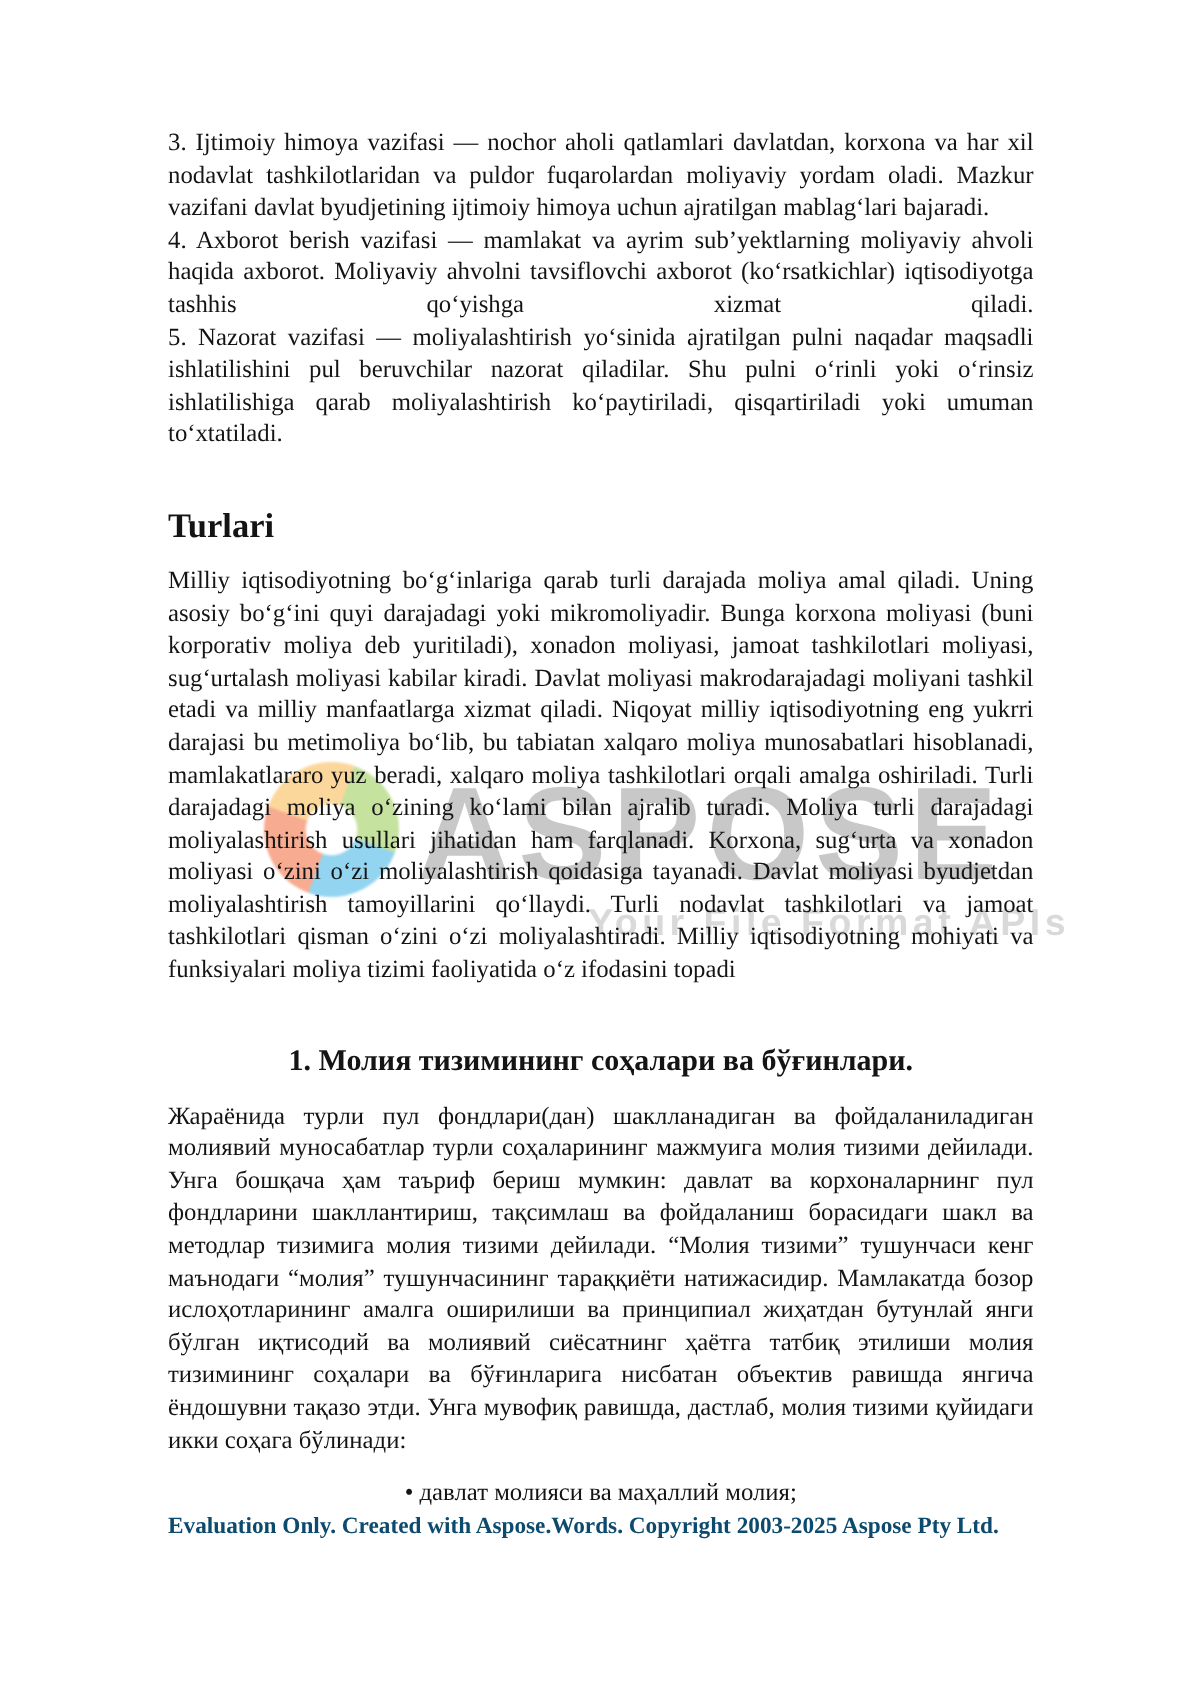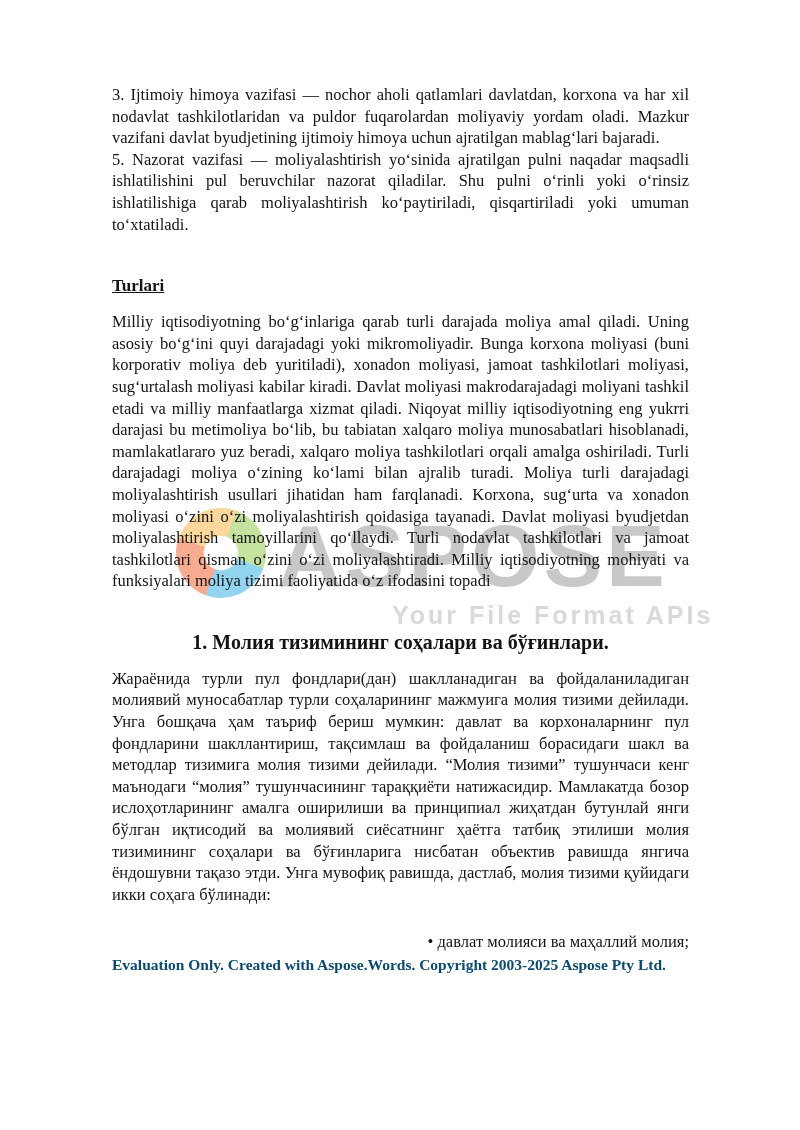--- a/index.html
+++ b/index.html
@@ -104,6 +104,7 @@
 
     <p class="para"><span>3.</span> <b>Ijtimoiy himoya vazifasi</b><span> — nochor aholi qatlamlari davlatdan, korxona va har xil nodavlat tashkilotlaridan va puldor fuqarolardan moliyaviy yordam oladi. Mazkur vazifani davlat byudjetining ijtimoiy himoya uchun ajratilgan mablag‘lari bajaradi.</span></p>
 
+    <p class="para force-last"><span>4.</span> <b>Axborot berish vazifasi</b><span> — mamlakat va ayrim sub’yektlarning moliyaviy ahvoli haqida axborot. Moliyaviy ahvolni tavsiflovchi axborot (ko‘rsatkichlar) iqtisodiyotga tashhis qo‘yishga xizmat qiladi.</span></p>
 
     <p class="para"><span>5.</span> <b>Nazorat vazifasi</b><span> — moliyalashtirish yo‘sinida ajratilgan pulni naqadar maqsadli ishlatilishini pul beruvchilar nazorat qiladilar. Shu pulni o‘rinli yoki o‘rinsiz ishlatilishiga qarab moliyalashtirish ko‘paytiriladi, qisqartiriladi yoki umuman to‘xtatiladi.</span></p>
 

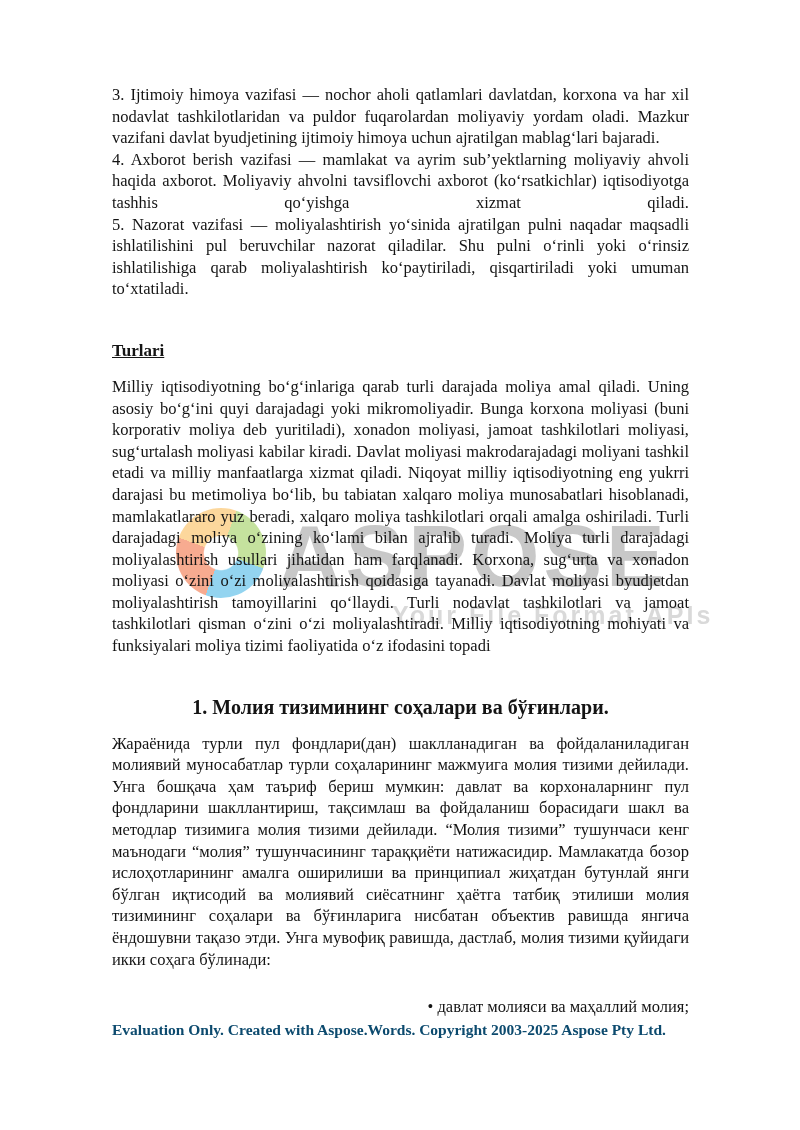--- a/index.html
+++ b/index.html
@@ -64,9 +64,8 @@
   .para b { font-weight: normal; }
   .turlari {
     margin: 40px 0 14px 0;
-    font-size: 17px;
+    font-size: 23px;
     font-weight: bold;
-    text-decoration: underline;
     line-height: 22px;
   }
   .center-heading {

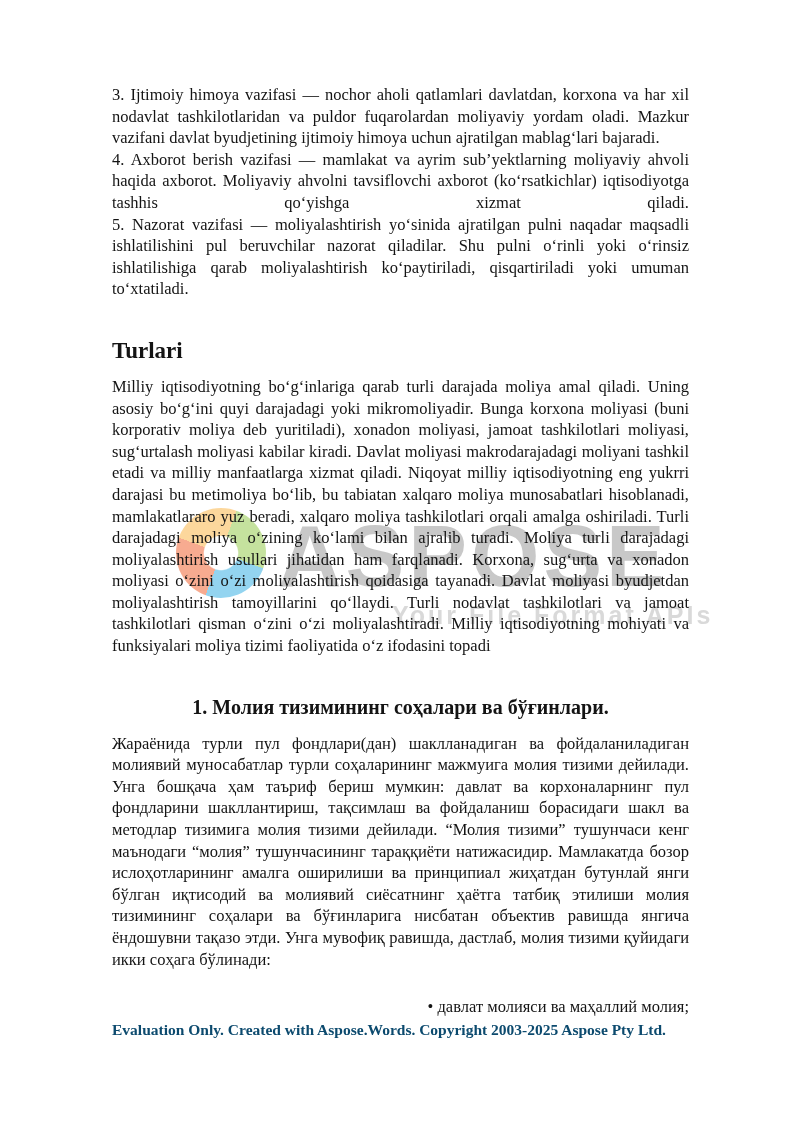--- a/index.html
+++ b/index.html
@@ -75,7 +75,7 @@
     text-align: center;
     line-height: 22px;
   }
-  .bullet { margin: 26px 0 0 0; text-align: right; }
+  .bullet { margin: 14px 0 0 0; text-align: center; }
   .bullet + .bullet { margin-top: 5px; }
   .eval-footer {
     margin-top: 2px;

